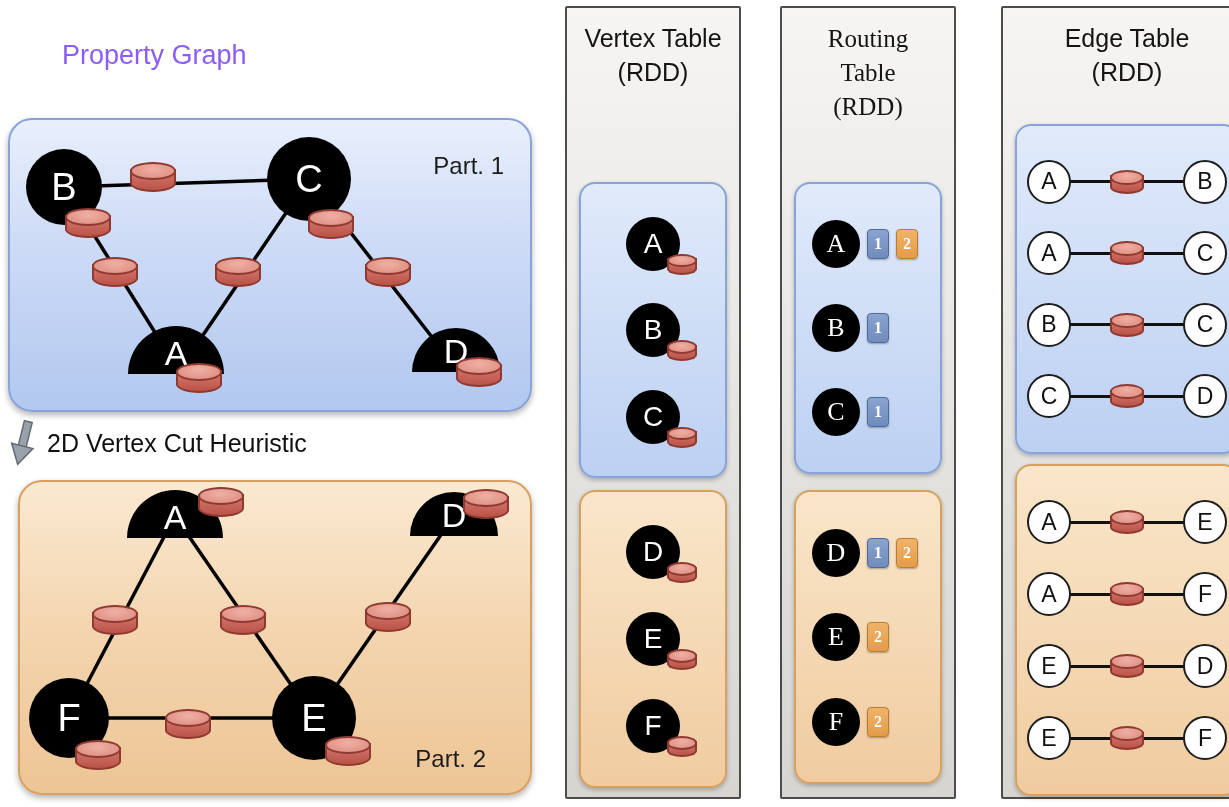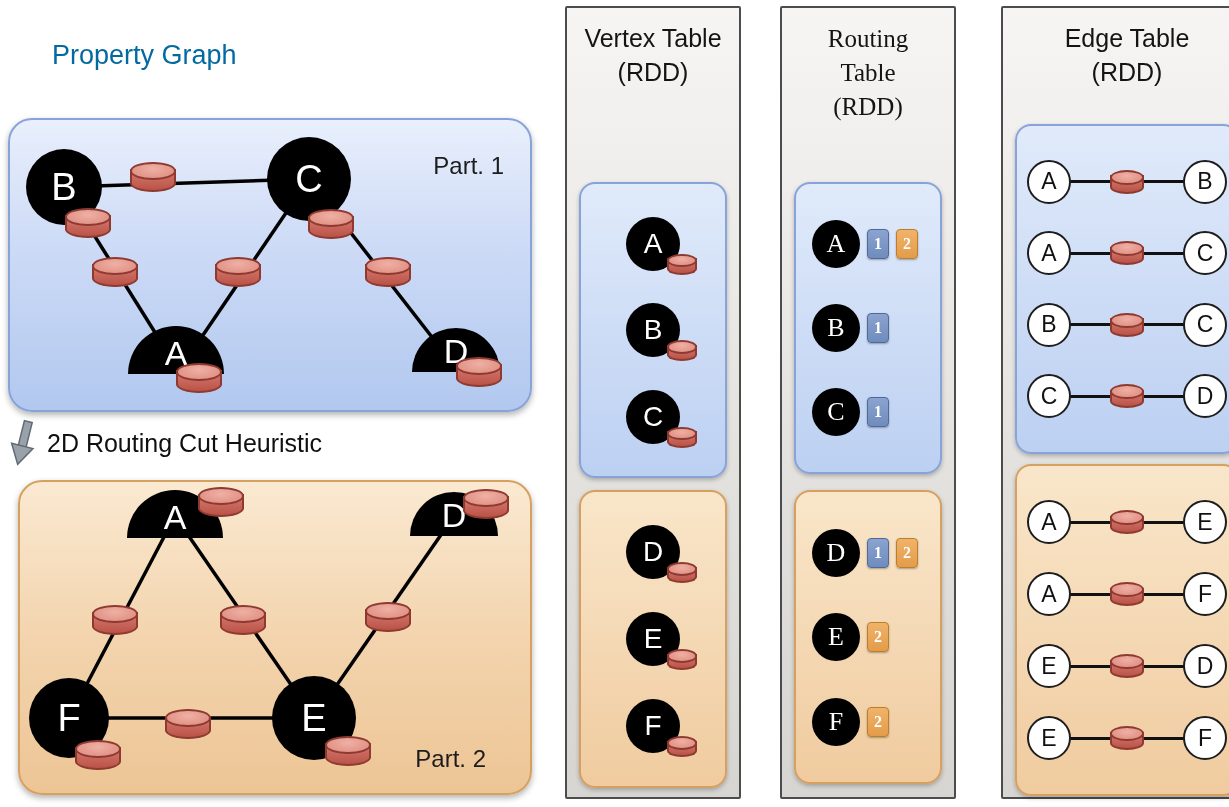--- a/index.html
+++ b/index.html
@@ -11,7 +11,7 @@
   }
 
   
-  .graph-title { position: absolute; left: 52px; top: 40px; font-size: 27px; color: #0369a1; }
+  .graph-title { position: absolute; left: 62px; top: 40px; font-size: 27px; color: #8b5cf6; }
 
   .part-box { position: absolute; border-radius: 24px; border: 2px solid; box-shadow: 0 3px 6px rgba(0,0,0,.3); }
   .part1-box { left: 8px; top: 118px; width: 524px; height: 294px;

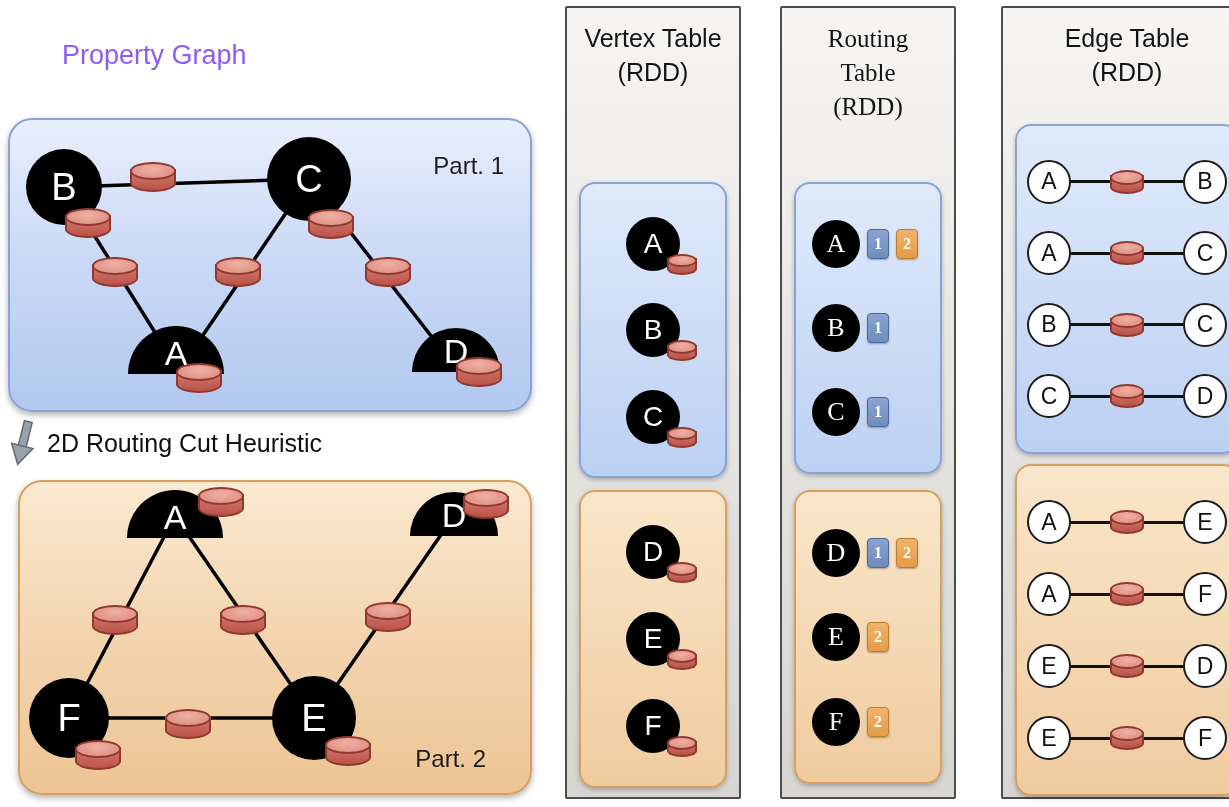--- a/index.html
+++ b/index.html
@@ -136,7 +136,7 @@
       <polygon points="4,27 26,27 15,46" fill="#99a1ab" stroke="#636a74" stroke-width="1.5"></polygon>
     </g>
   </svg>
-  <span class="cut-label">2D Routing Cut Heuristic</span>
+  <span class="cut-label">2D Vertex Cut Heuristic</span>
 </div>
 
 <div class="part-box part2-box">

